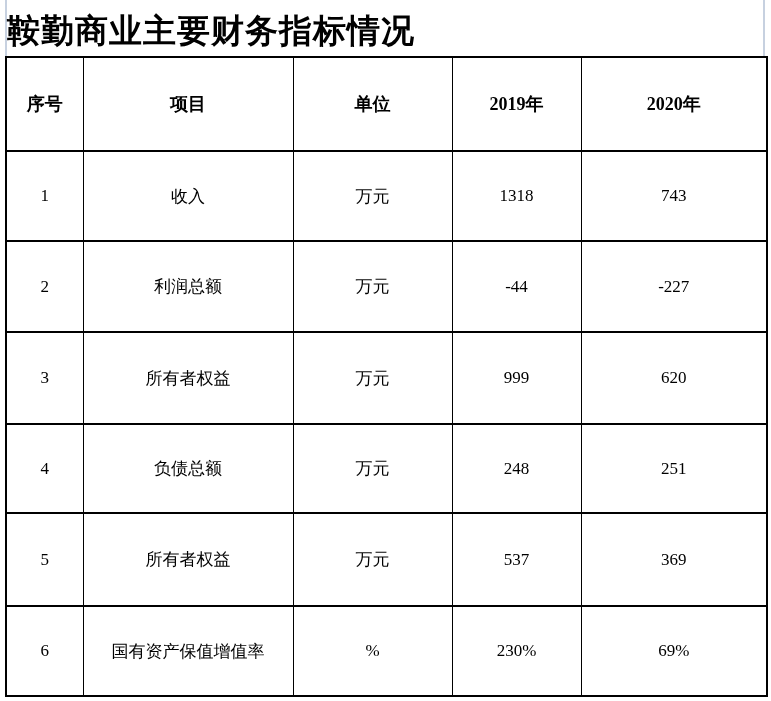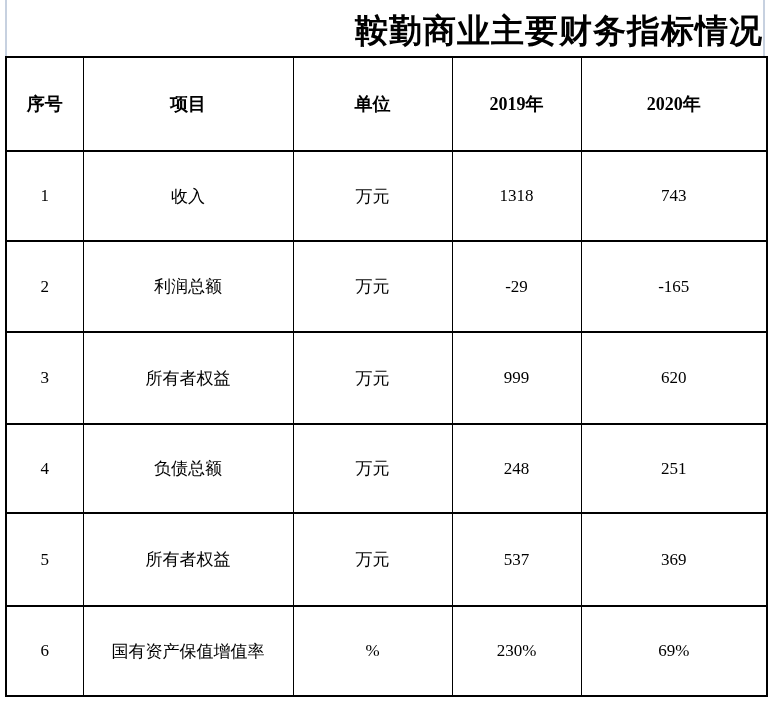--- a/index.html
+++ b/index.html
@@ -26,7 +26,7 @@
     border-right: 2px solid #c7d1e0;
     display: flex;
     align-items: center;
-    justify-content: flex-end;
+    justify-content: flex-start;
     box-sizing: border-box;
   }
   .title-text {

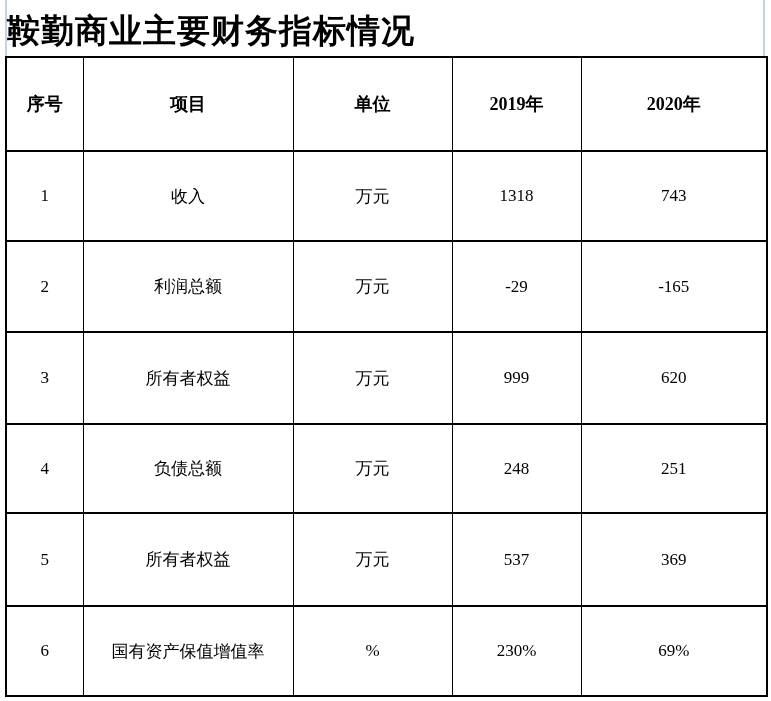--- a/index.html
+++ b/index.html
@@ -118,7 +118,7 @@
         <td>2</td>
         <td>利润总额</td>
         <td>万元</td>
-        <td>-29</td>
+        <td>-44</td>
         <td>-165</td>
       </tr>
       <tr class="r2">

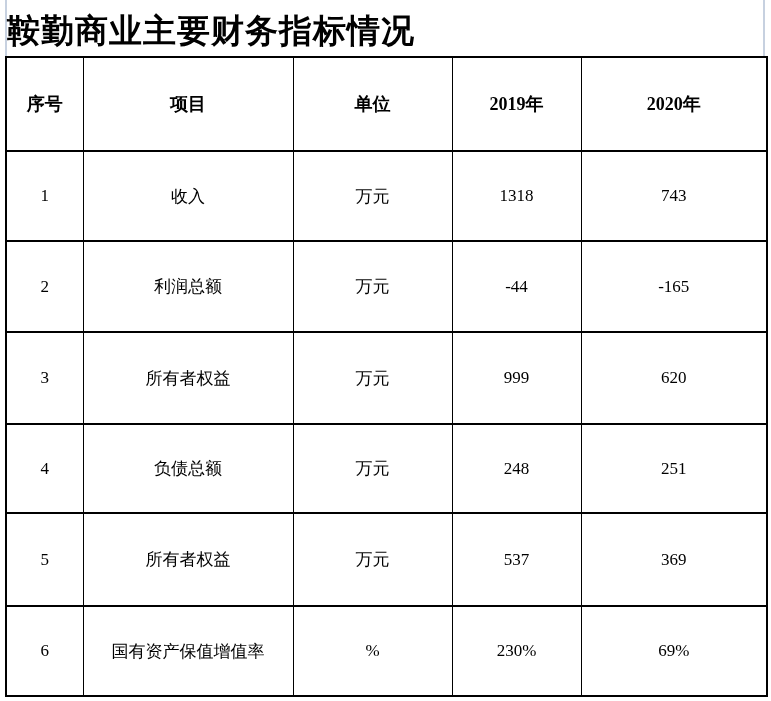--- a/index.html
+++ b/index.html
@@ -119,7 +119,7 @@
         <td>利润总额</td>
         <td>万元</td>
         <td>-44</td>
-        <td>-165</td>
+        <td>-227</td>
       </tr>
       <tr class="r2">
         <td>3</td>

